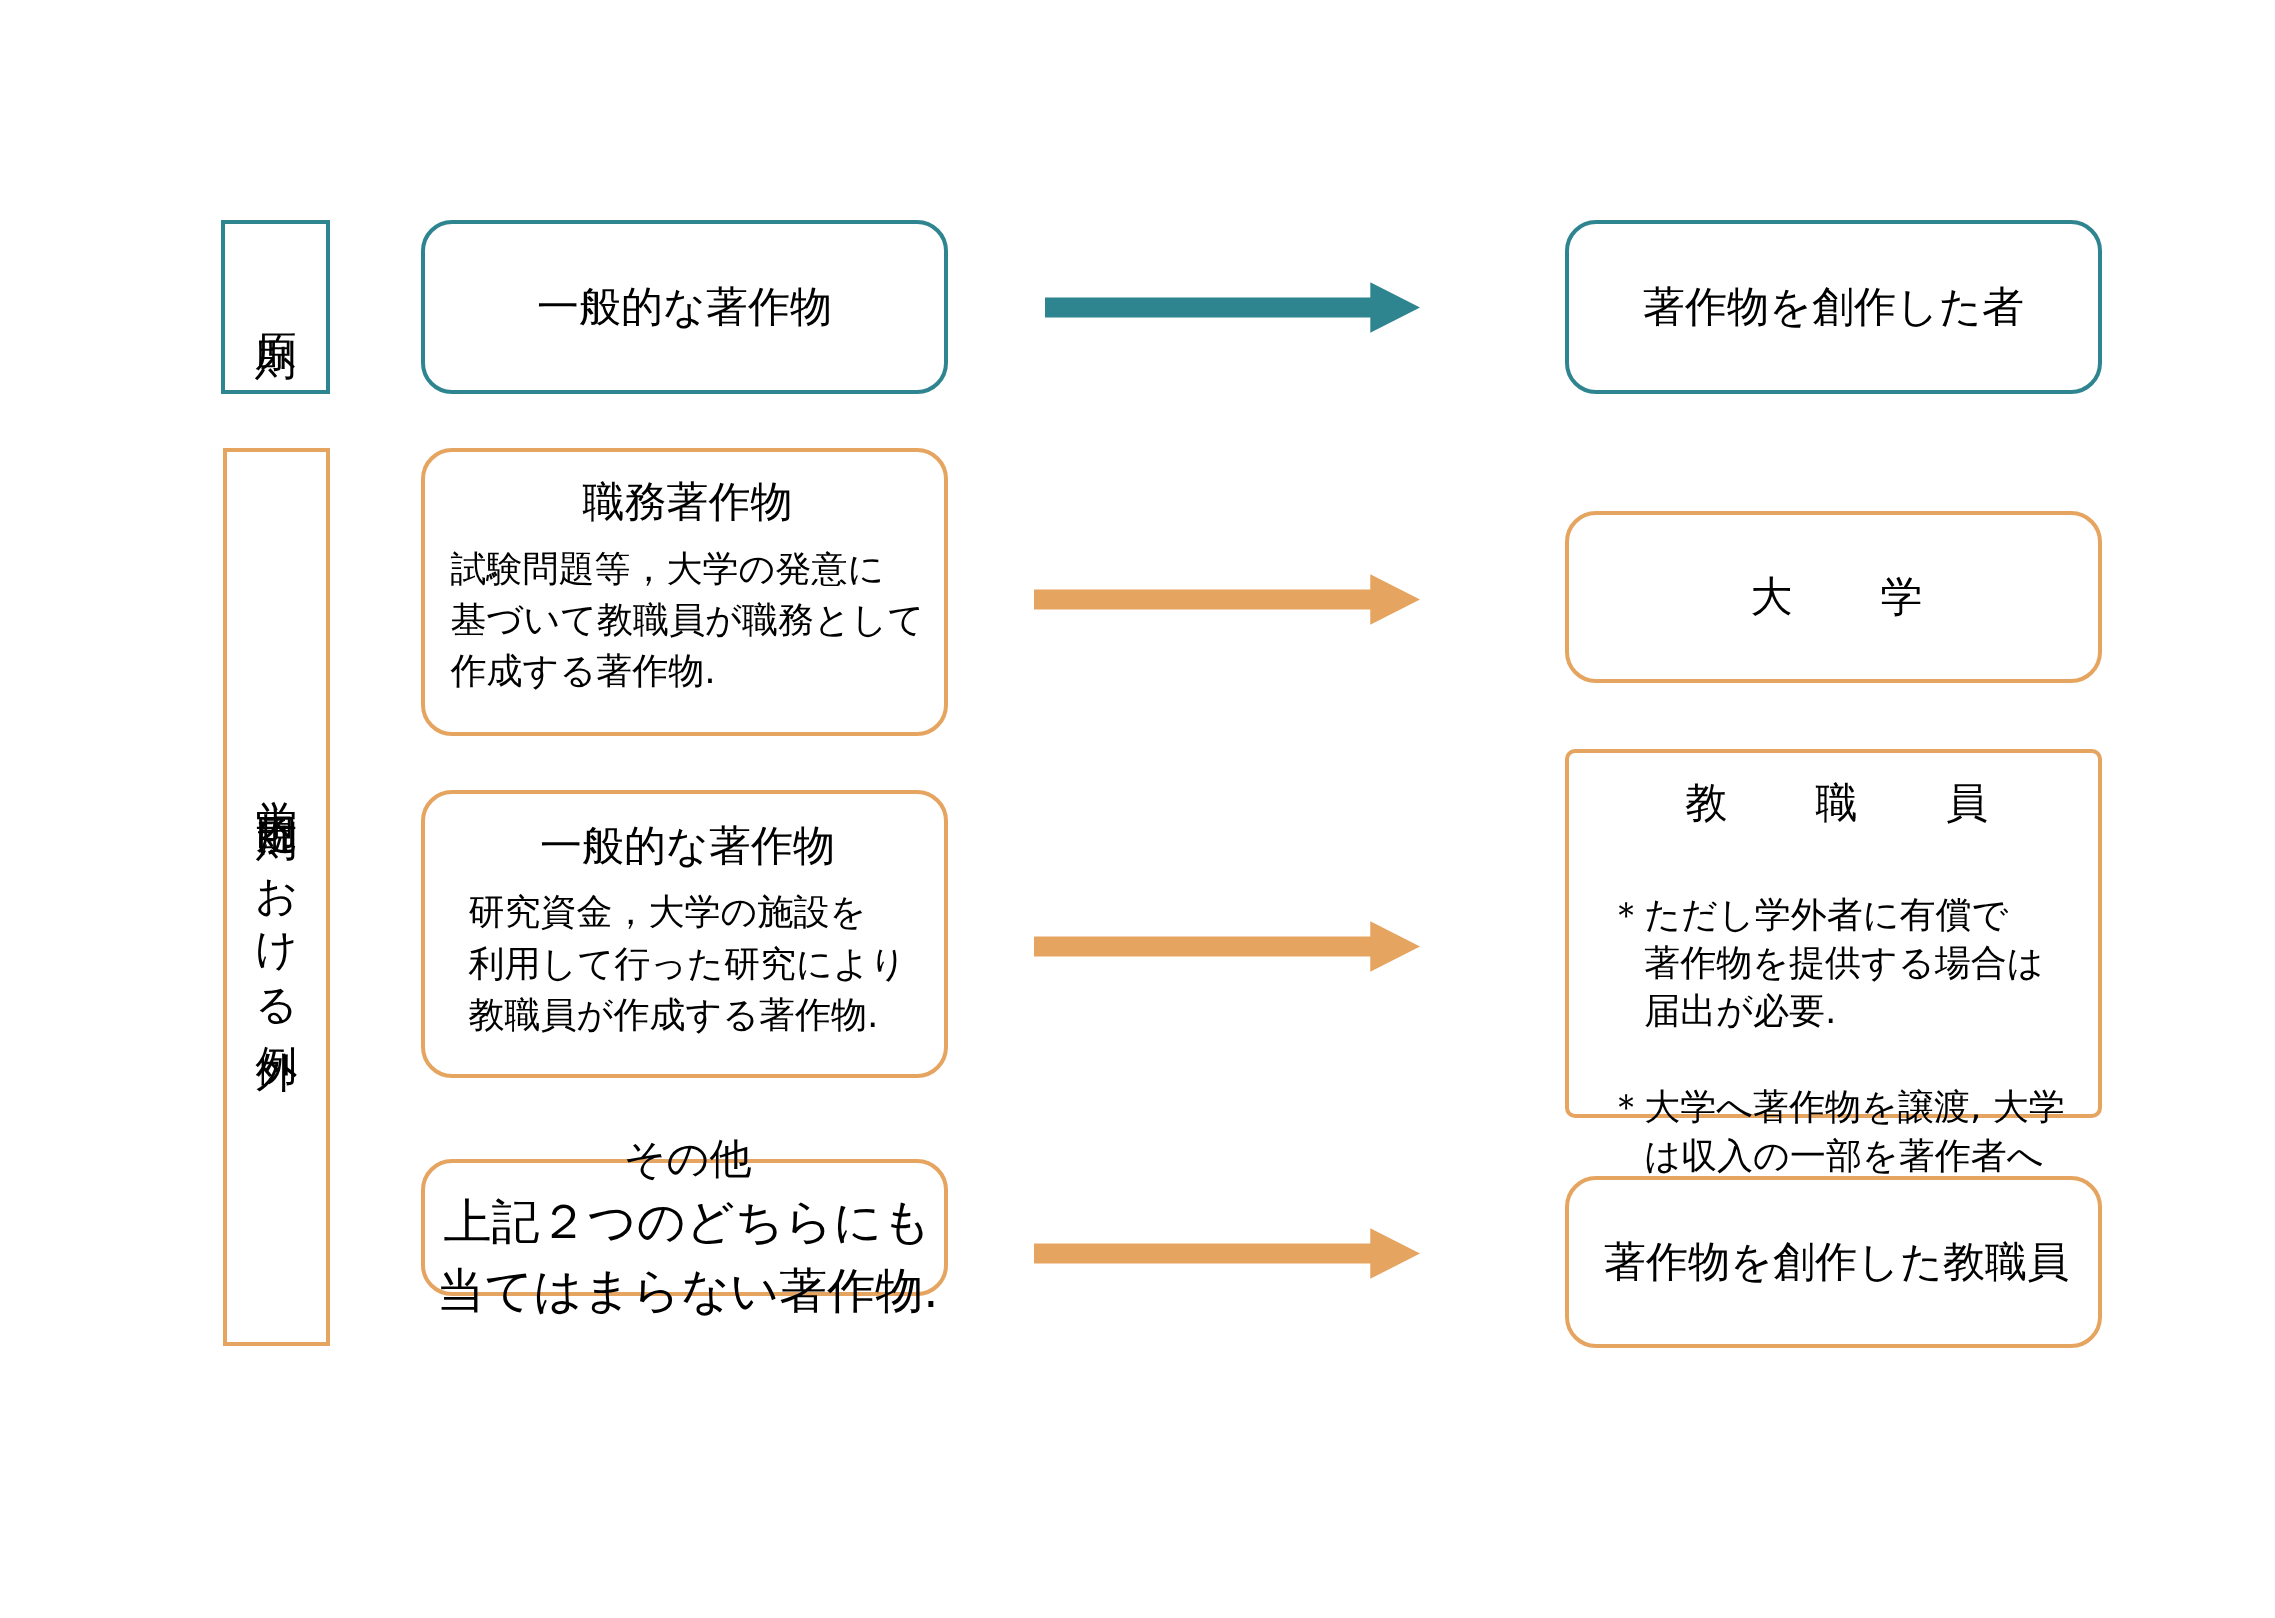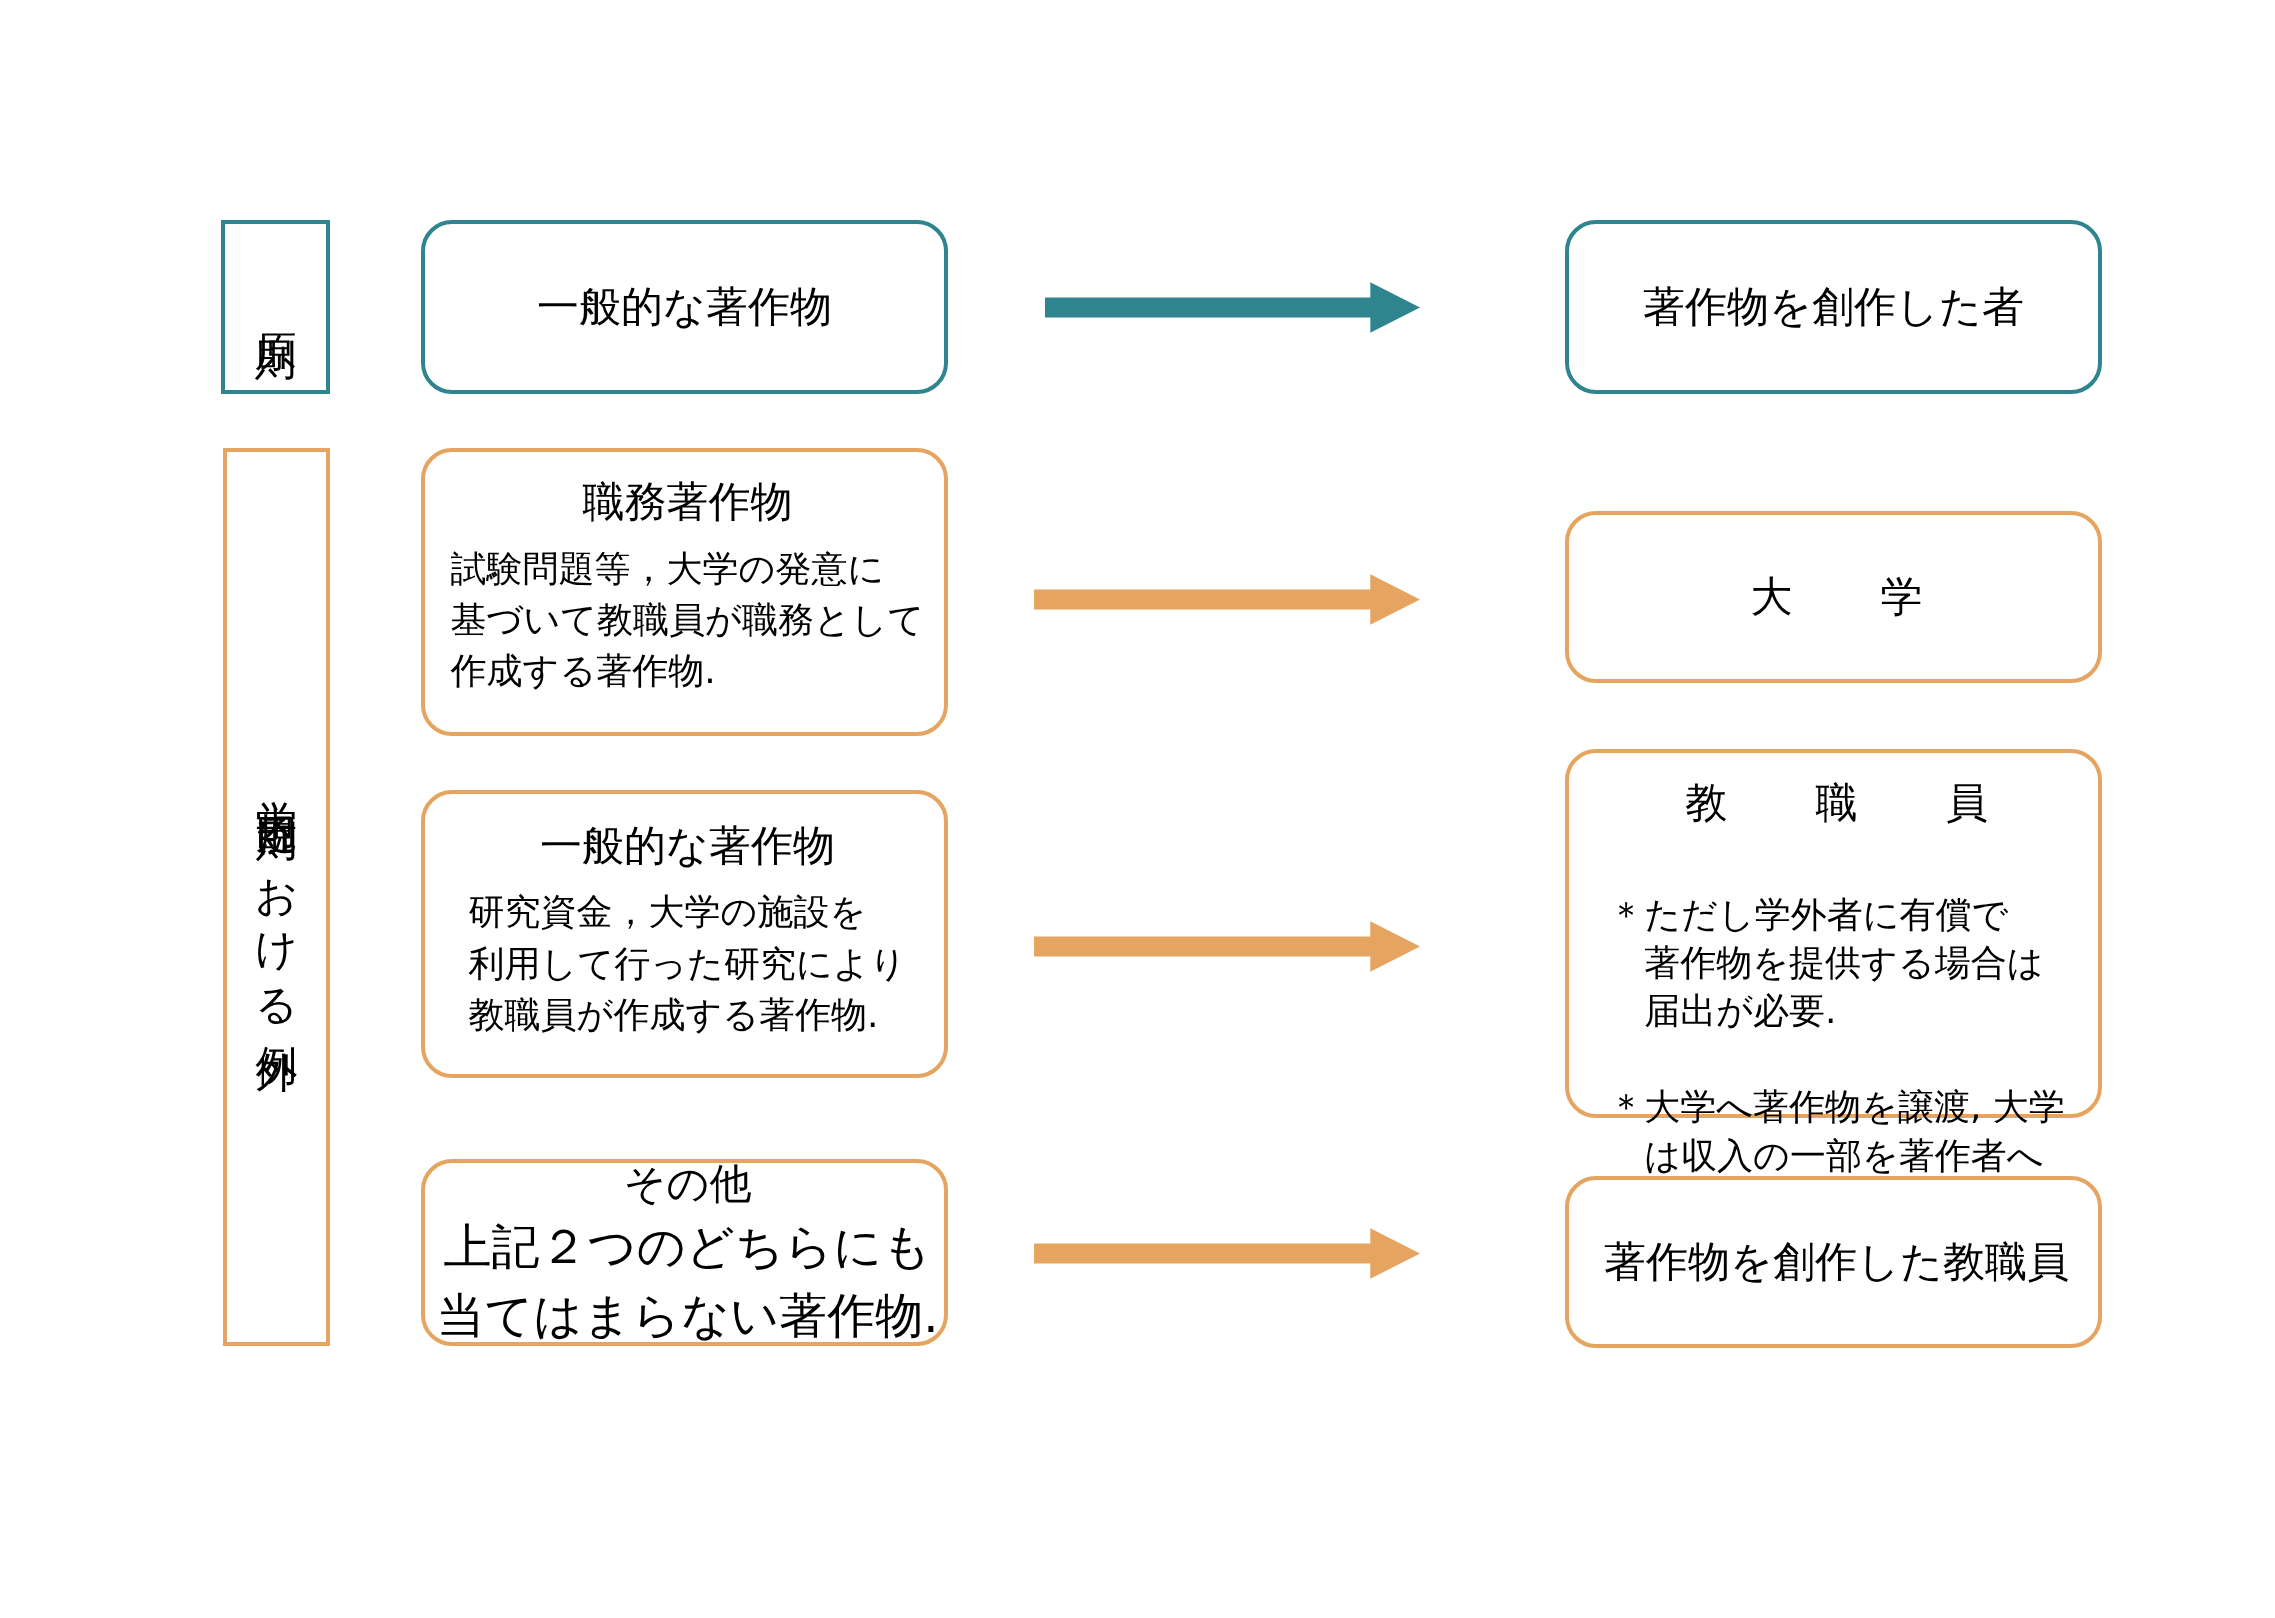--- a/index.html
+++ b/index.html
@@ -157,7 +157,7 @@
     </svg>
   </div>
 
-  <div class="box orange-box" style="left:1565px; top:749px; width:537px; height:369px; justify-content:flex-start; padding-top:22px;">
+  <div class="box orange-box" style="left:1565px; top:749px; width:537px; height:369px; justify-content:flex-start; padding-top:22px;border-radius:10px;">
     <div class="box-title box-title-sp">教　職　員</div>
     <div class="note-list" style="margin-top:11px;">
       <div class="note-item">＊ただし学外者に有償で

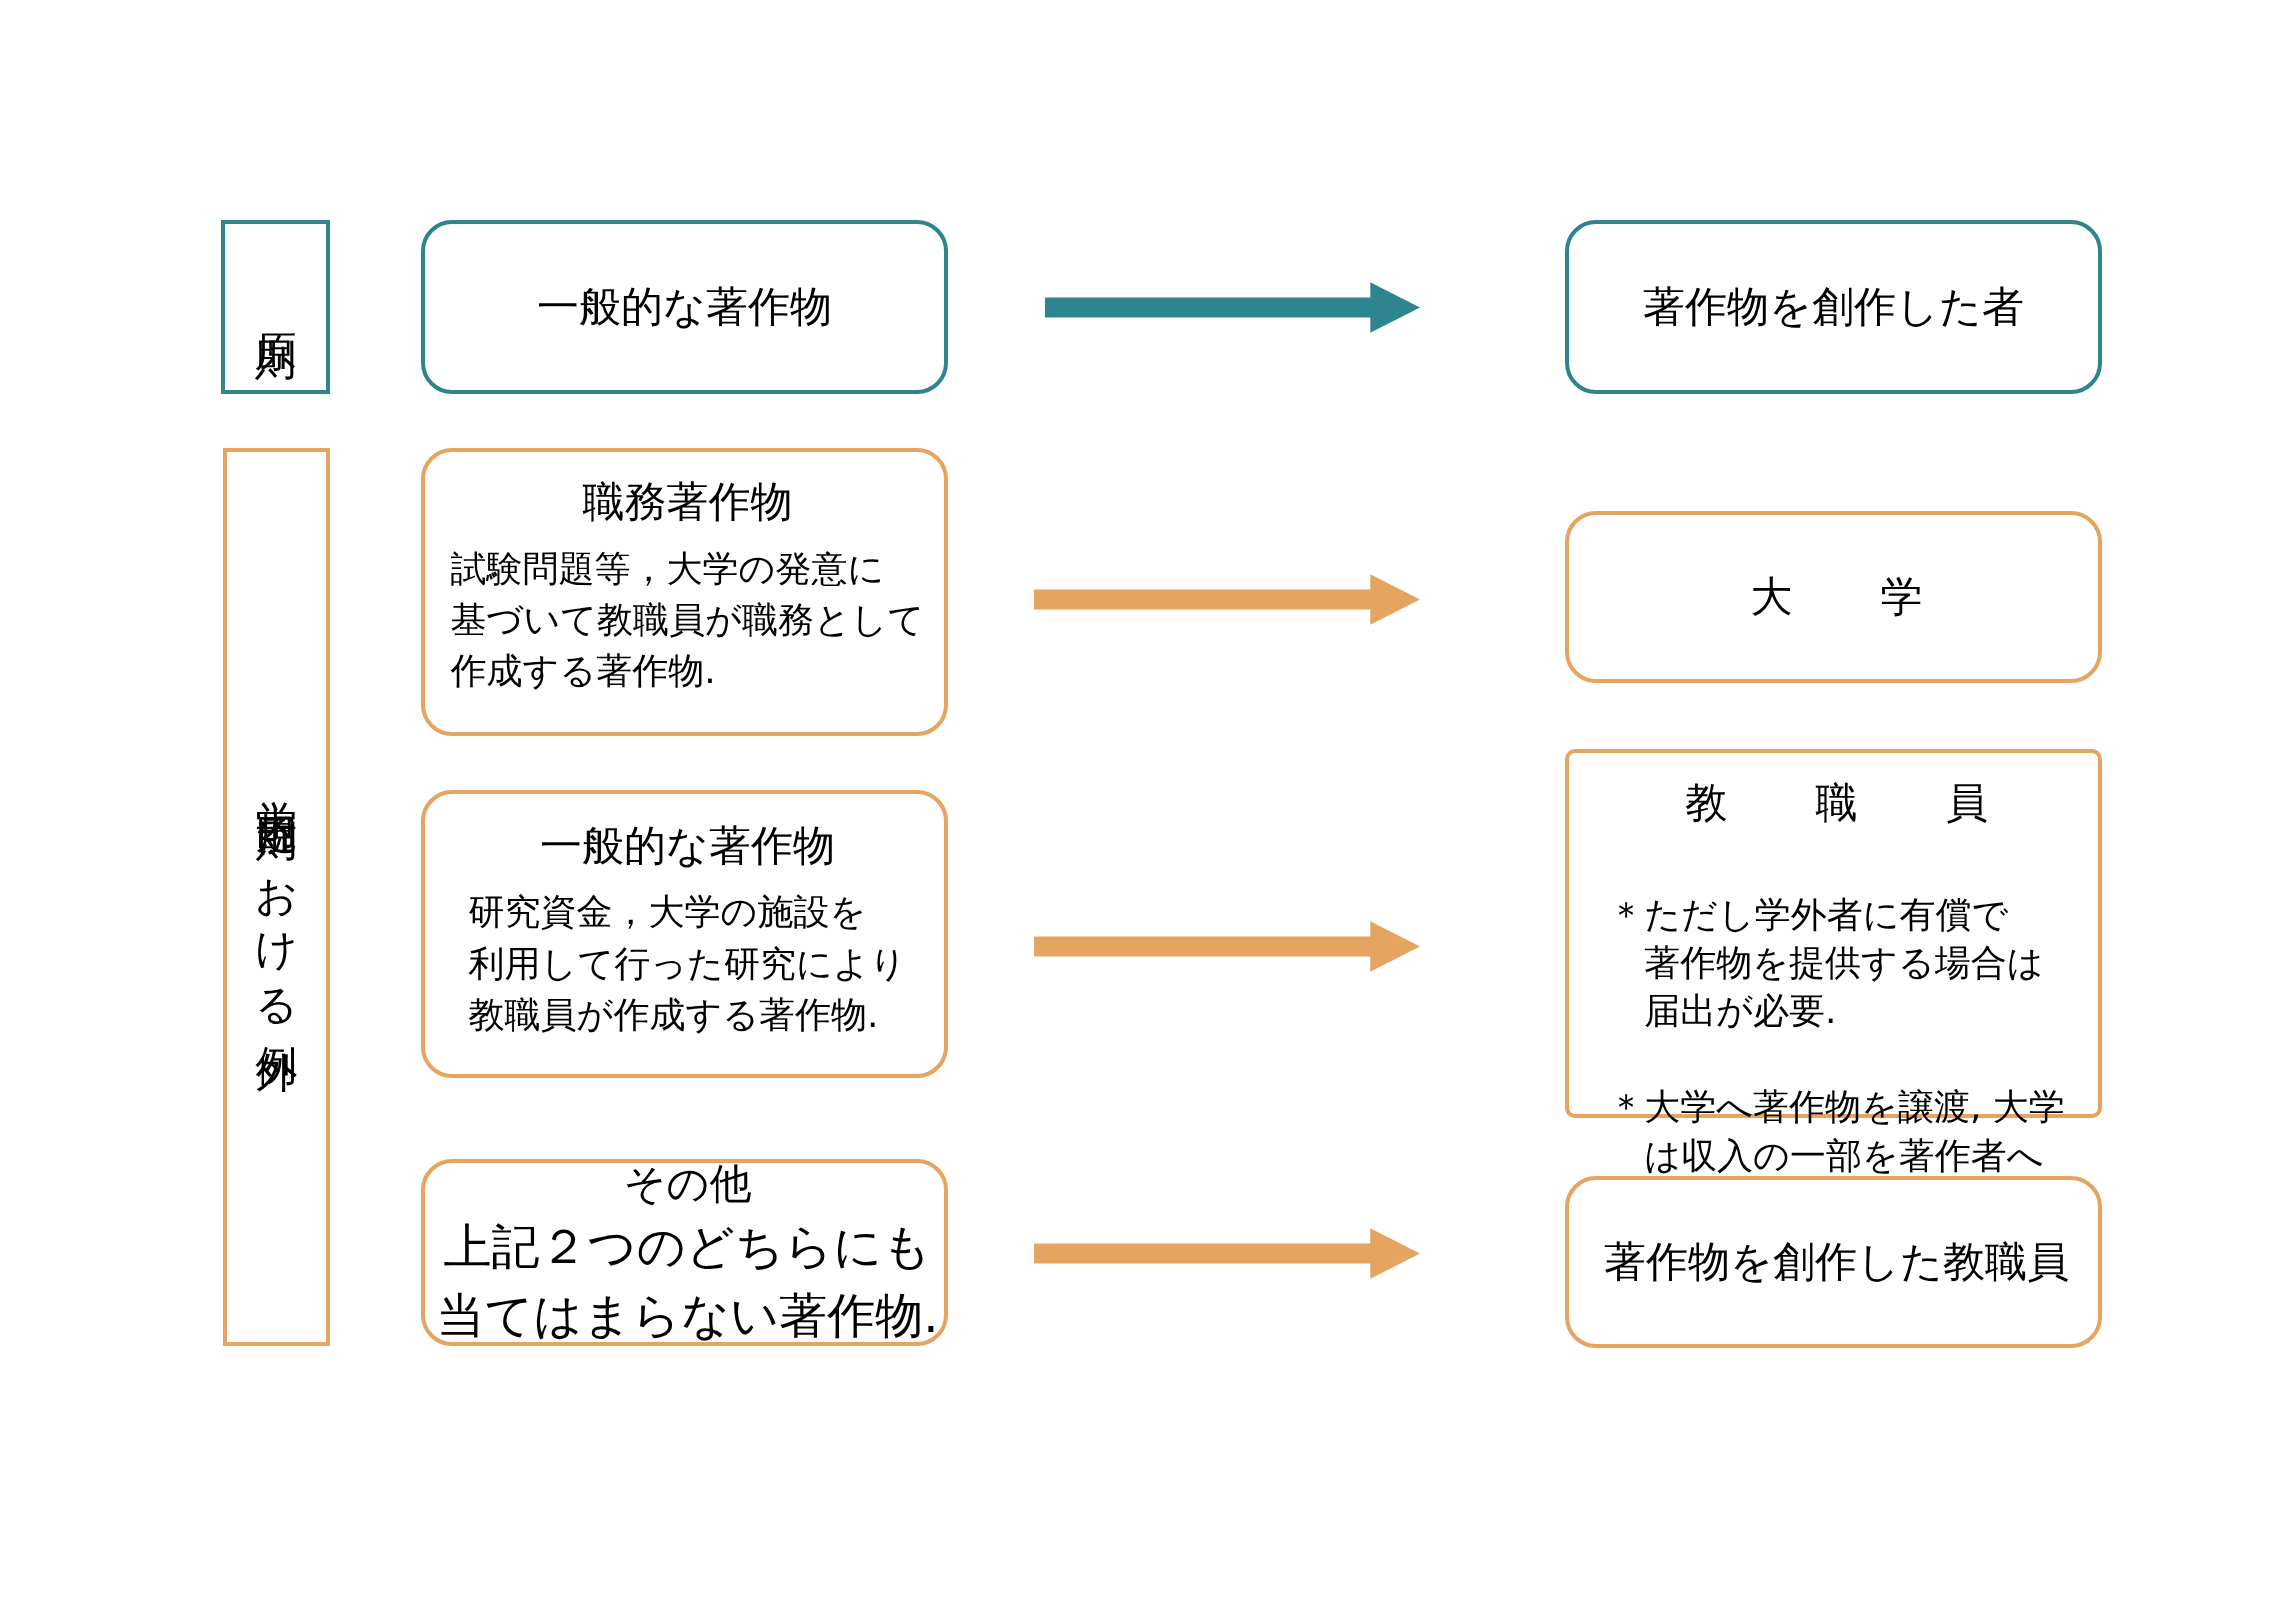--- a/index.html
+++ b/index.html
@@ -169,7 +169,7 @@
     </div>
   </div>
 
-  <div class="box orange-box" style="left:421px; top:1159px; width:527px; height:187px; justify-content:center;">
+  <div class="box orange-box" style="left:421px; top:1159px; width:527px; height:137px; justify-content:center;">
     <div class="box-title">その他</div>
     <div class="box-body-c">上記２つのどちらにも
 当てはまらない著作物.</div>

